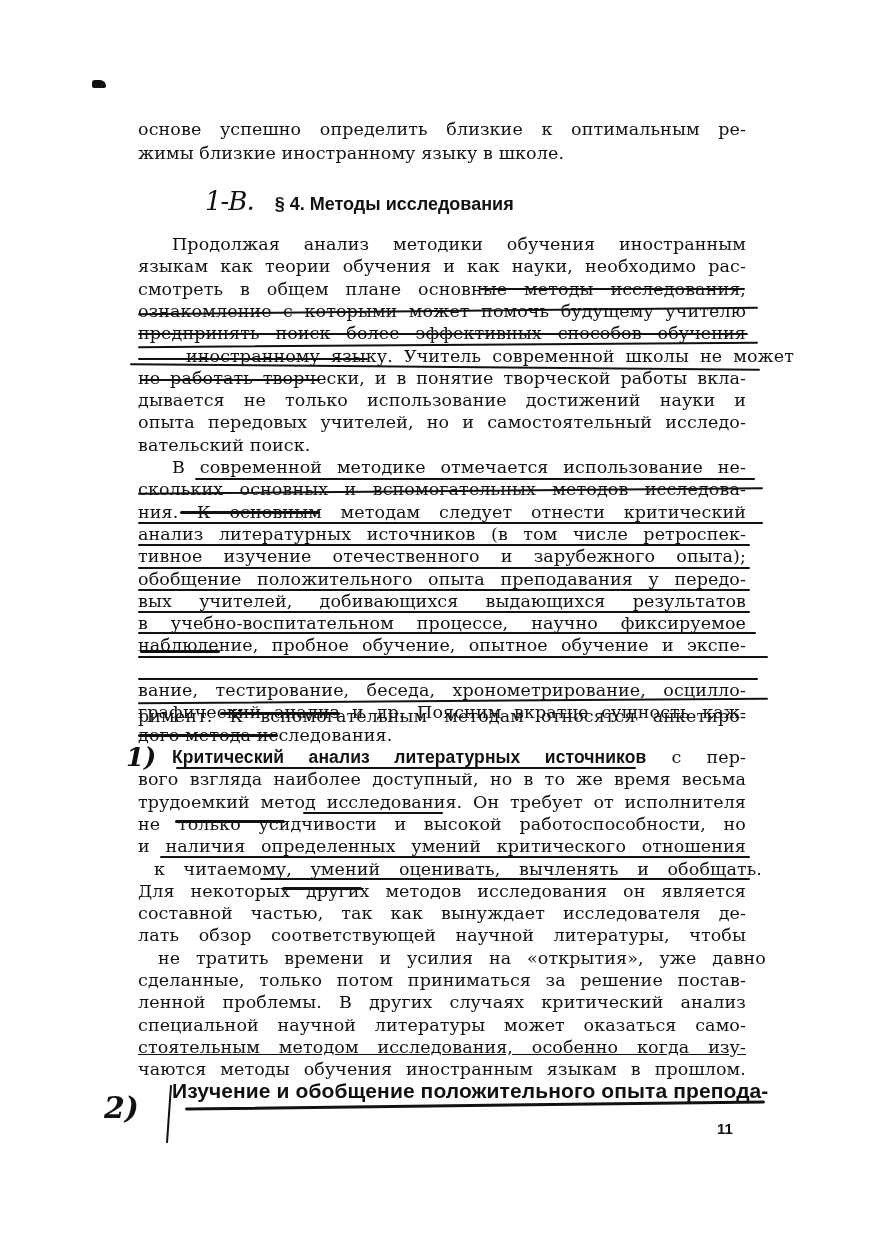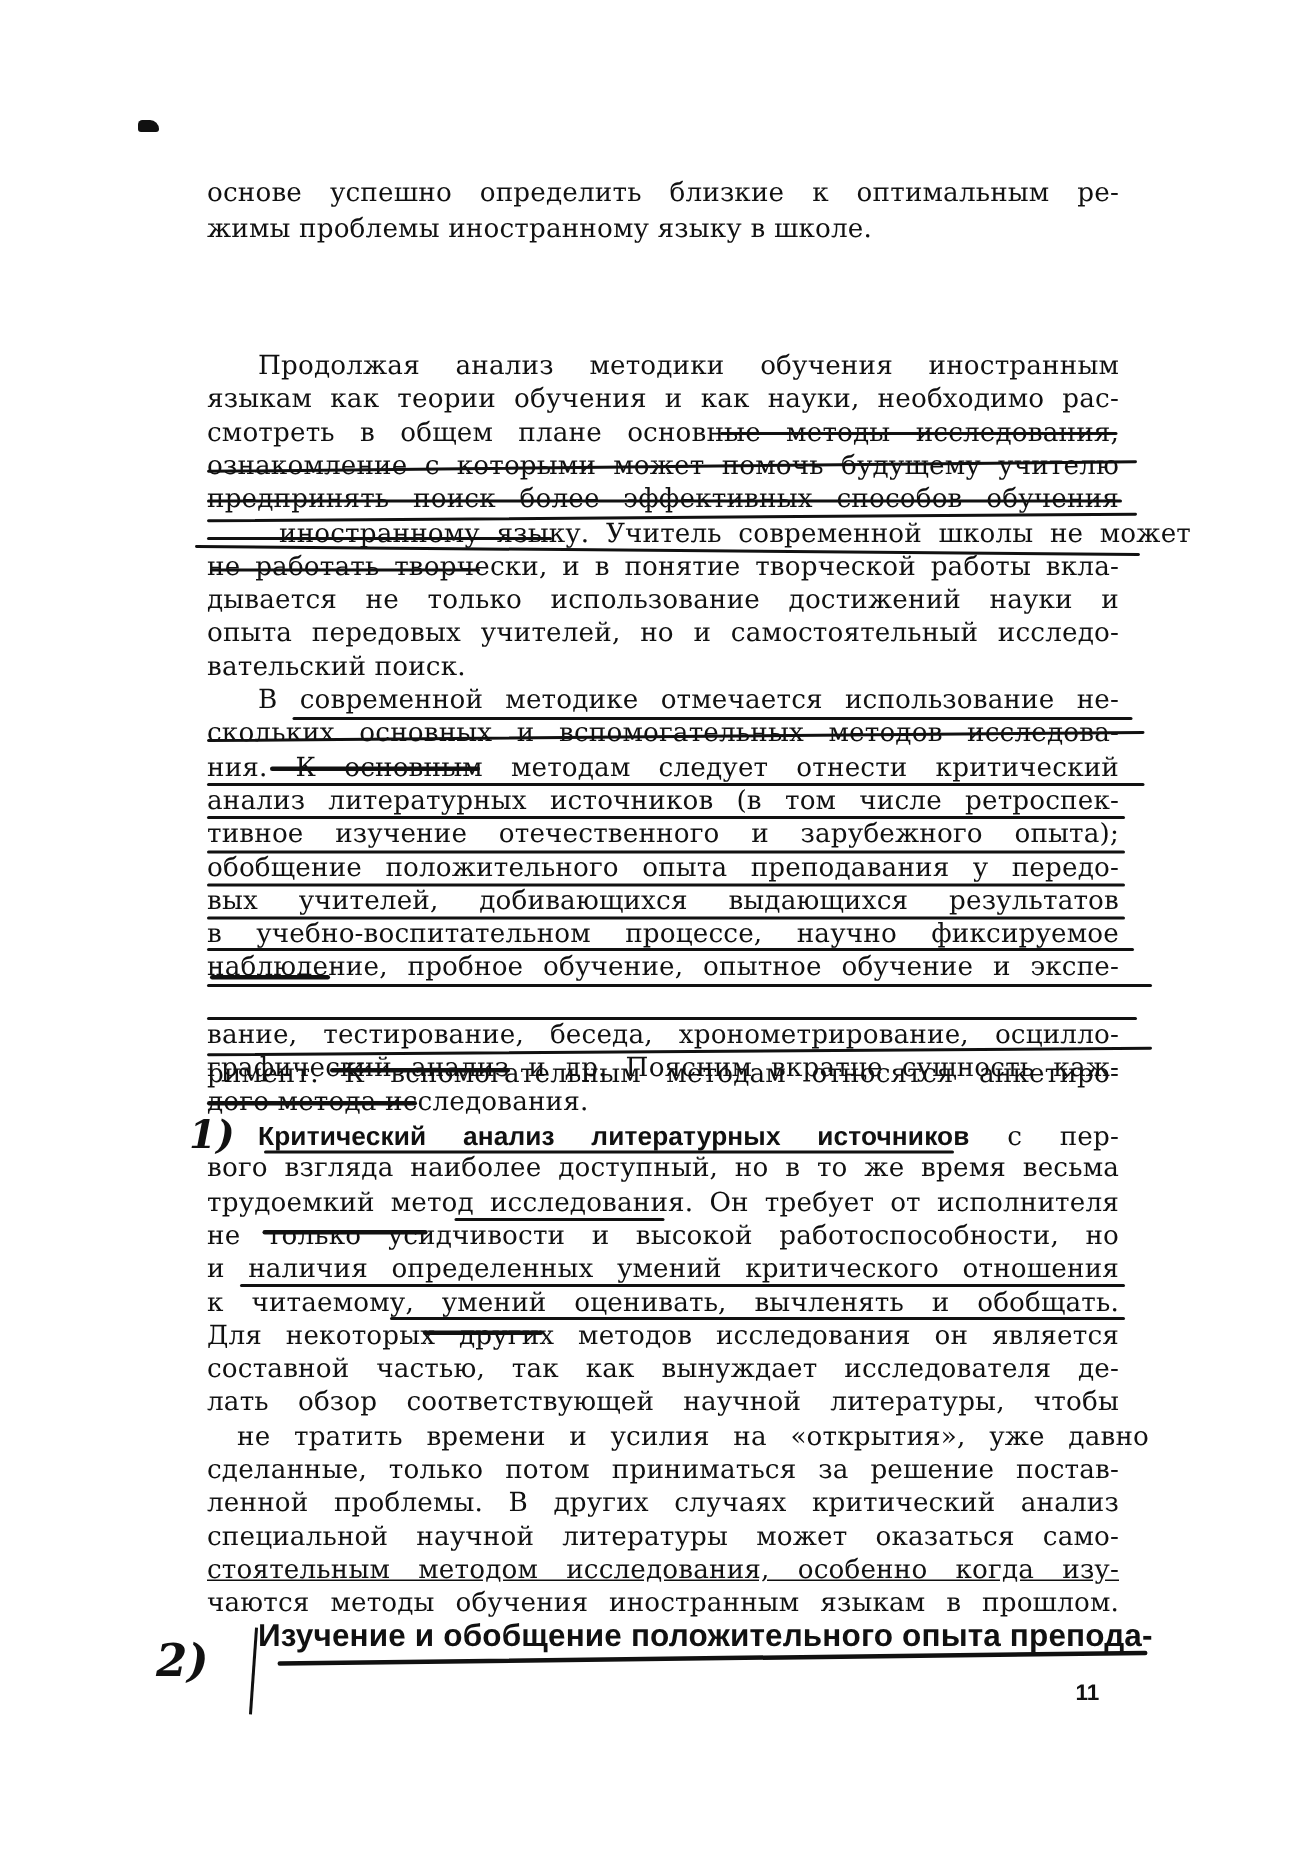--- a/index.html
+++ b/index.html
@@ -39,7 +39,7 @@
 
   <div class="text-block" style="top:118px;">
     <div class="line just" style="top:0px;">основе успешно определить близкие к оптимальным ре-</div>
-    <div class="line" style="top:24px;">жимы проблемы иностранному языку в школе.</div>
+    <div class="line" style="top:24px;">жимы близкие иностранному языку в школе.</div>
   </div>
 
 

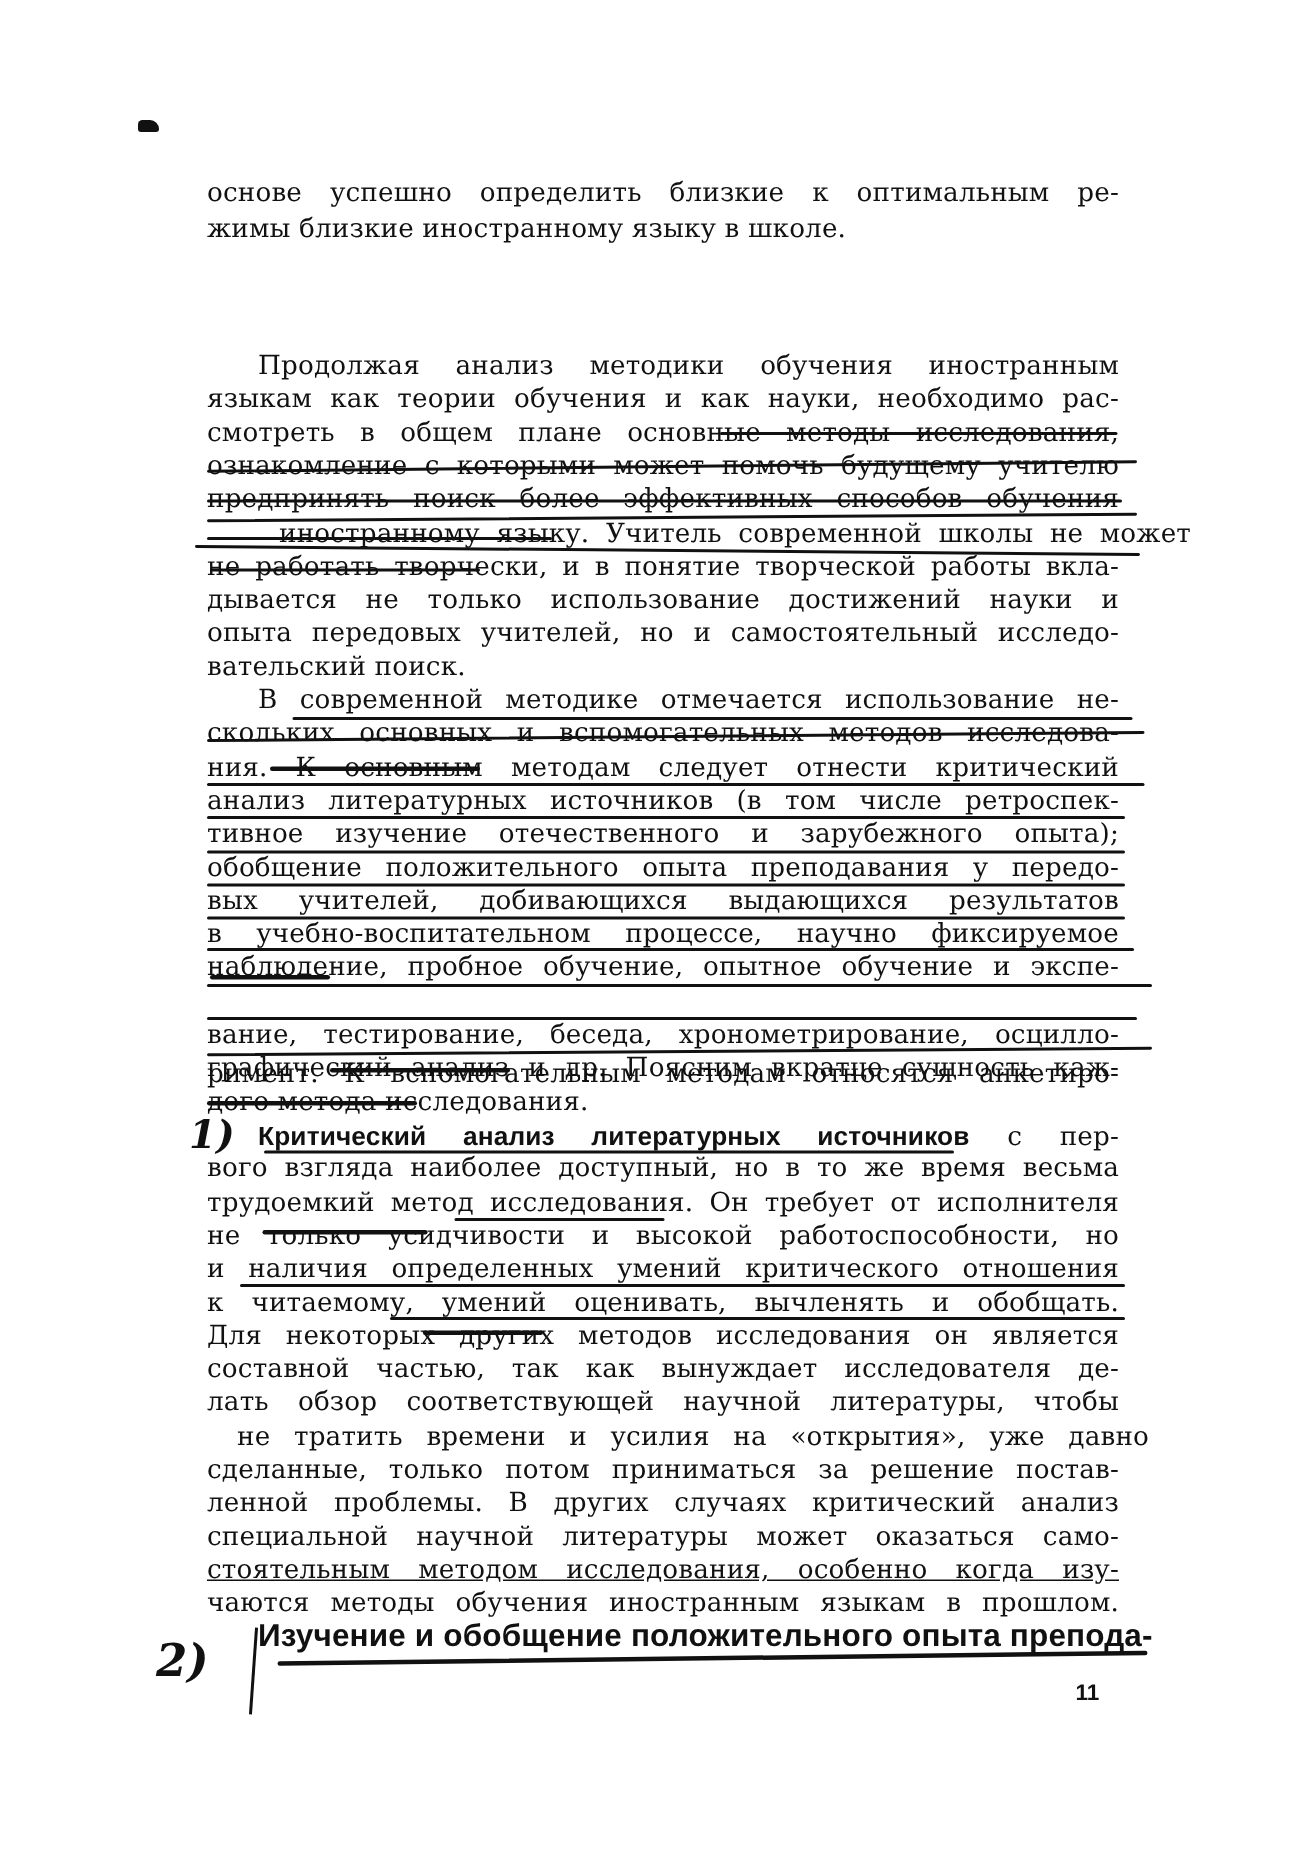--- a/index.html
+++ b/index.html
@@ -42,6 +42,10 @@
     <div class="line" style="top:24px;">жимы близкие иностранному языку в школе.</div>
   </div>
 
+  <div class="heading">
+    <span class="hand">1-В.</span>
+    <span>§ 4. Методы исследования</span>
+  </div>
 
   <div class="text-block" style="top:233px;">
     <div class="line just ind" style="top:0px;">Продолжая анализ методики обучения иностранным</div>

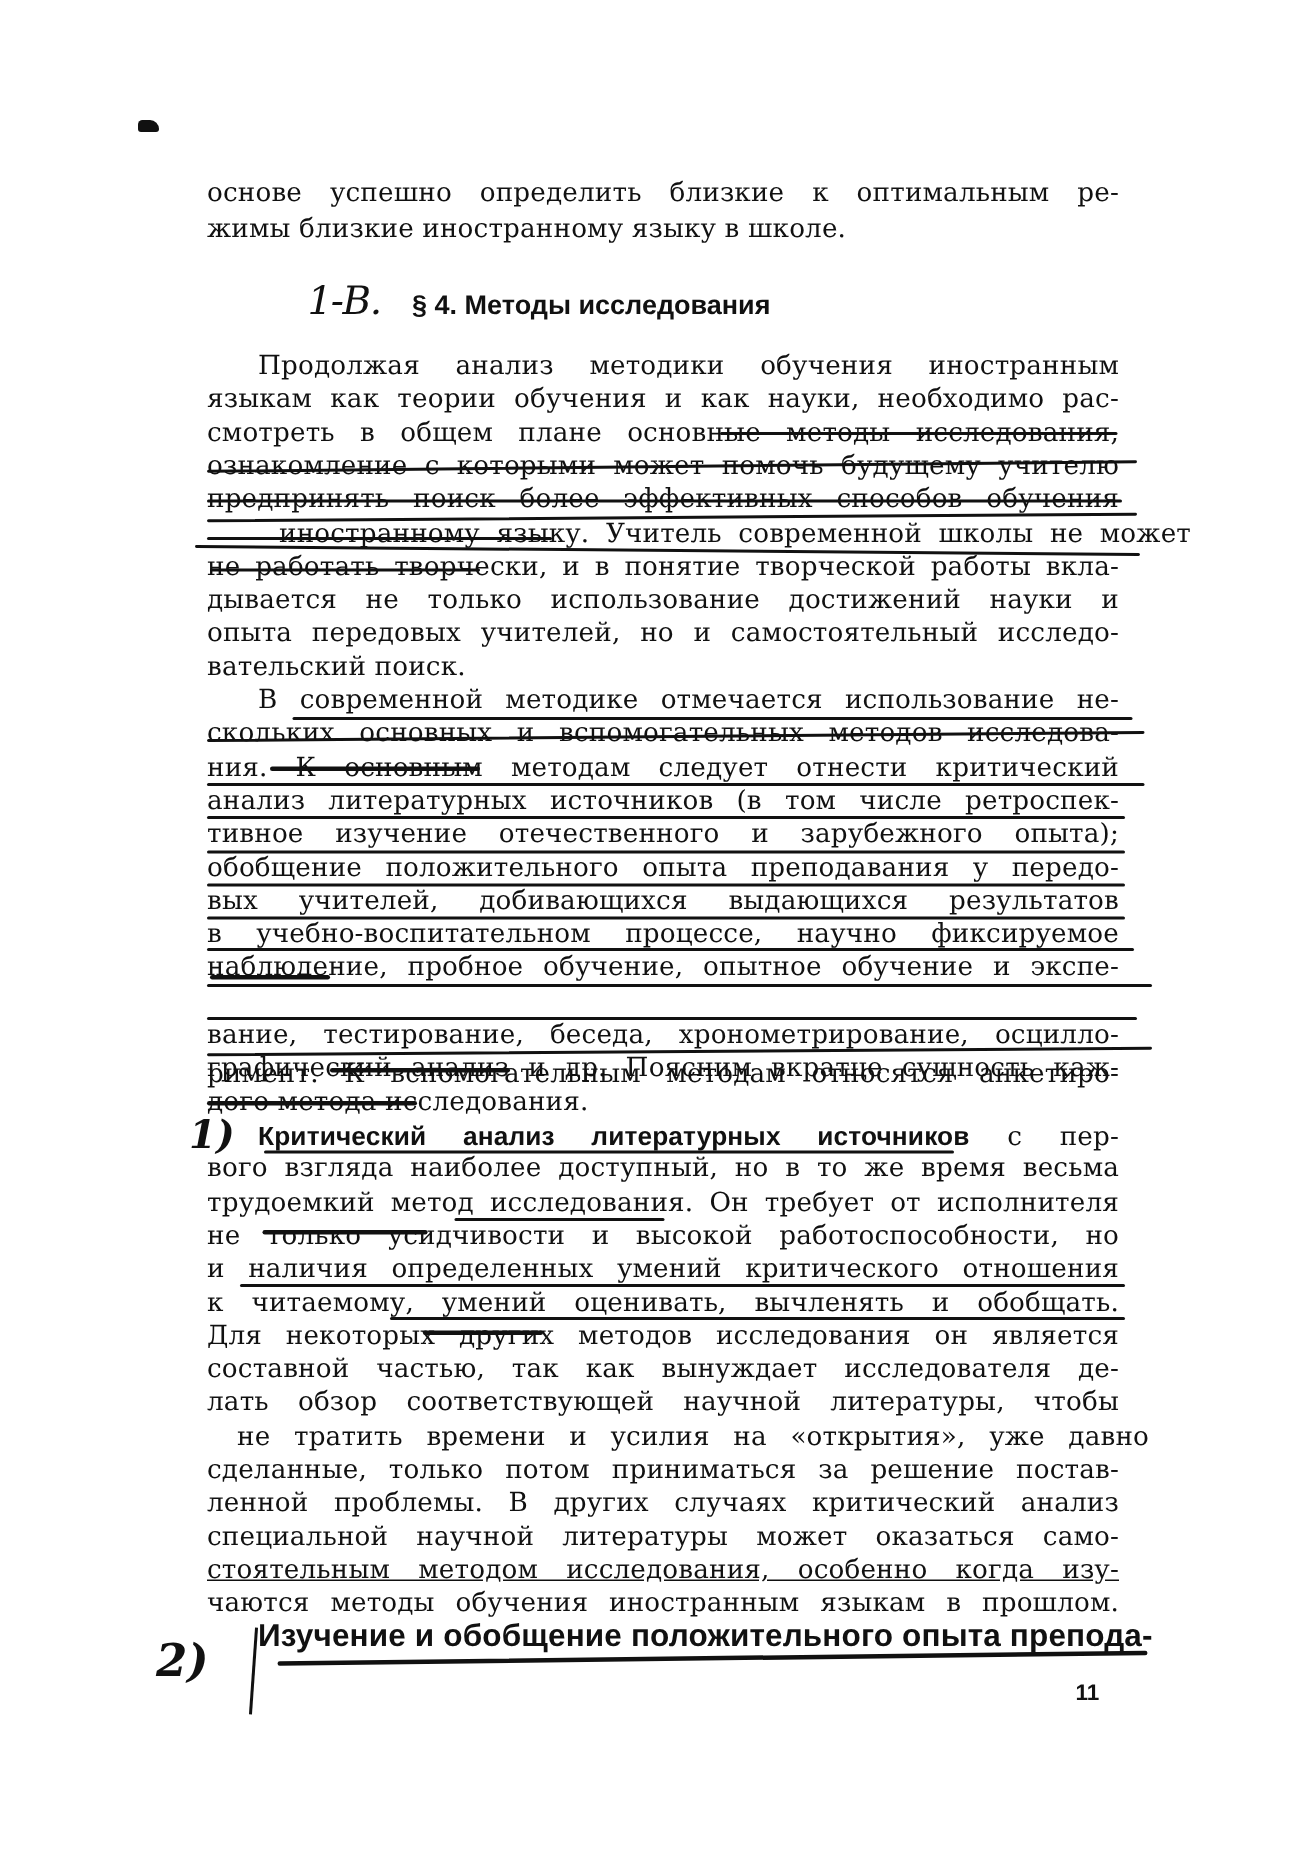--- a/index.html
+++ b/index.html
@@ -82,7 +82,7 @@
     <div class="line just" style="top:44.6px;">трудоемкий метод исследования. Он требует от исполнителя</div>
     <div class="line just" style="top:66.9px;">не только усидчивости и высокой работоспособности, но</div>
     <div class="line just" style="top:89.2px;">и наличия определенных умений критического отношения</div>
-    <div class="line just" style="top:111.5px;">к читаемому, умений оценивать, вычленять и обобщать.</div>
+    <div class="line just" style="top:111.5px;margin-left:16px;">к читаемому, умений оценивать, вычленять и обобщать.</div>
     <div class="line just" style="top:133.8px;">Для некоторых других методов исследования он является</div>
     <div class="line just" style="top:156.1px;">составной частью, так как вынуждает исследователя де-</div>
     <div class="line just" style="top:178.4px;">лать обзор соответствующей научной литературы, чтобы</div>

